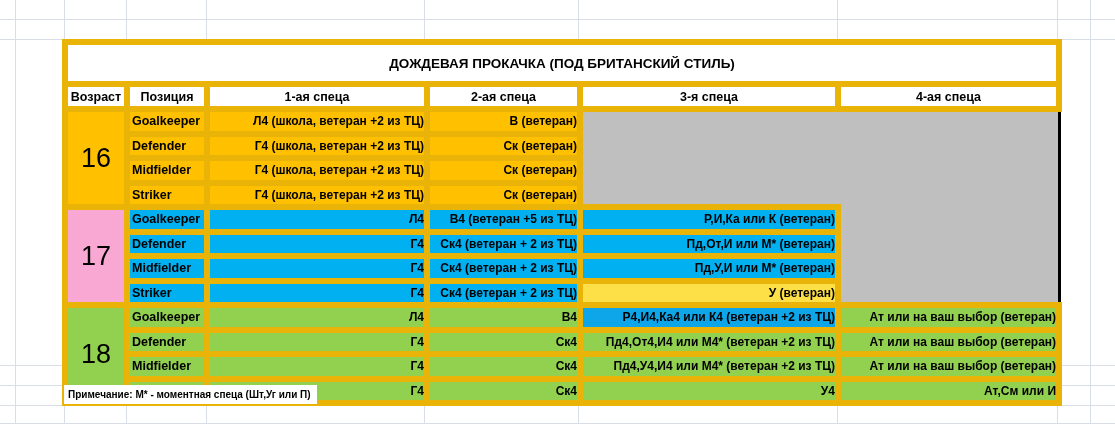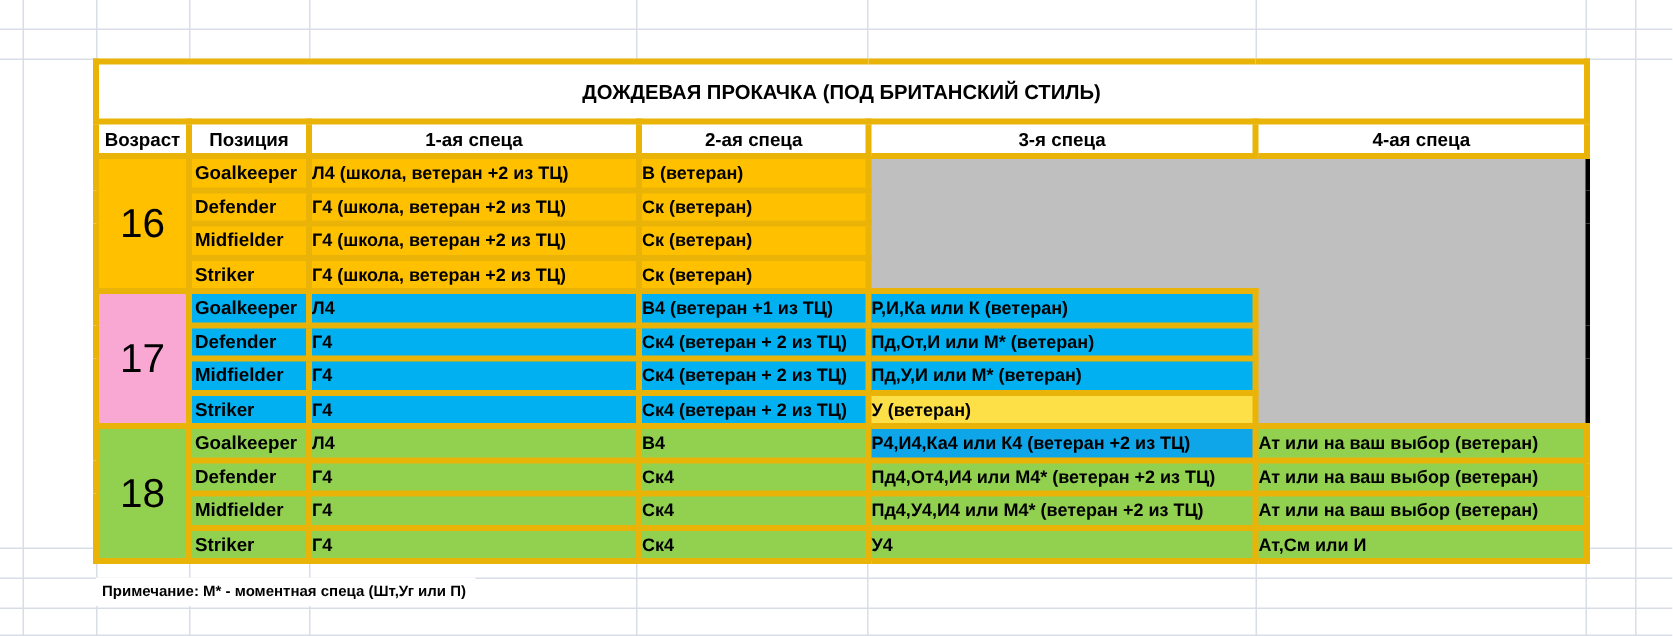--- a/index.html
+++ b/index.html
@@ -16,7 +16,7 @@
   
   .table-wrap{position:absolute;left:62px;top:39px;z-index:2;}
   table{border-collapse:collapse;table-layout:fixed;width:994px;background:#fff;border:3px solid #000;}
-  td{border:4px solid #eab308;padding:0;white-space:nowrap;overflow:visible;}
+  td{border:6px solid #eab308;padding:0;white-space:nowrap;overflow:visible;}
   td.title-cell{
     height:36px;text-align:center;vertical-align:middle;
     font-size:13.5px;font-weight:bold;background:#fff;

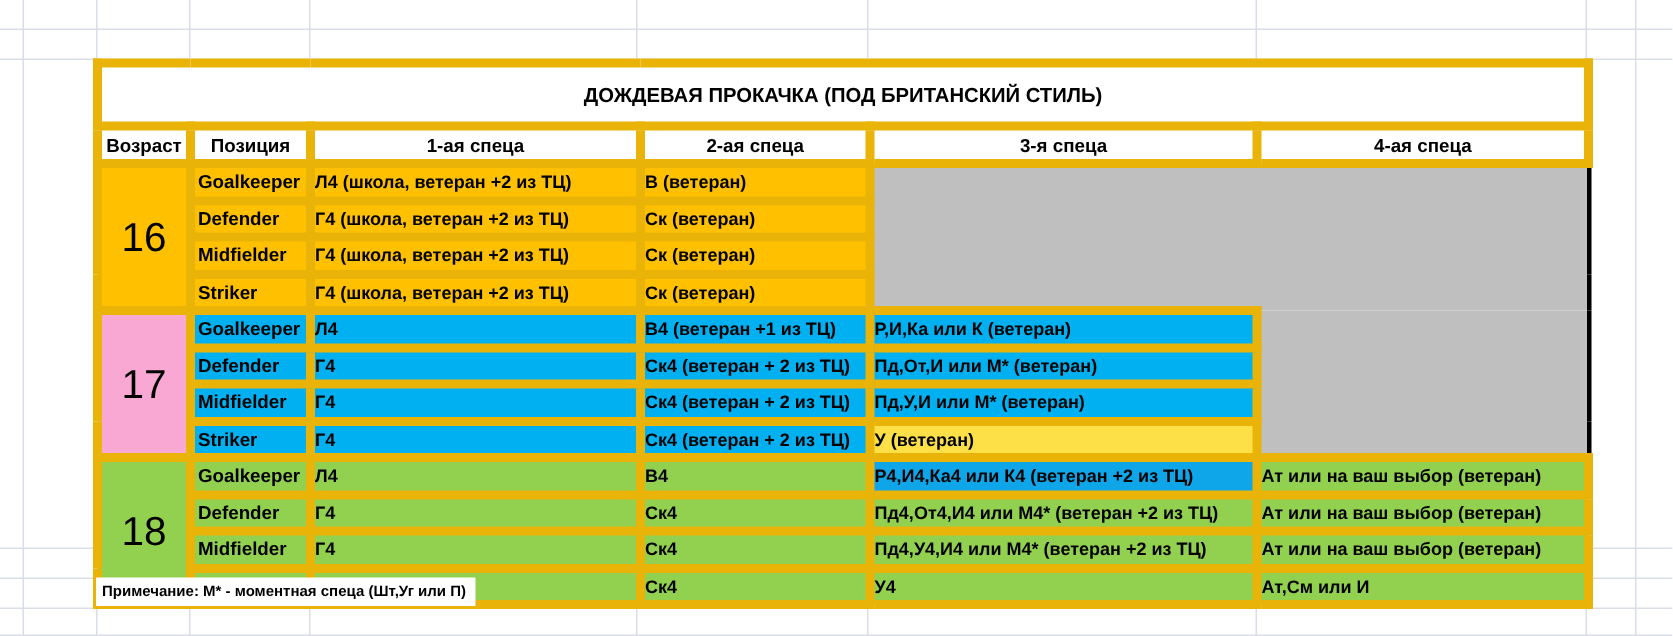--- a/index.html
+++ b/index.html
@@ -34,7 +34,7 @@
     font-size:12.5px;font-weight:bold;padding-left:2px;
   }
   td.spec-cell{
-    height:18.5px;text-align:left;vertical-align:middle;
+    height:18.5px;text-align:right;vertical-align:middle;
     font-size:12px;font-weight:bold;
   }
   td.empty-cell{border:none;}

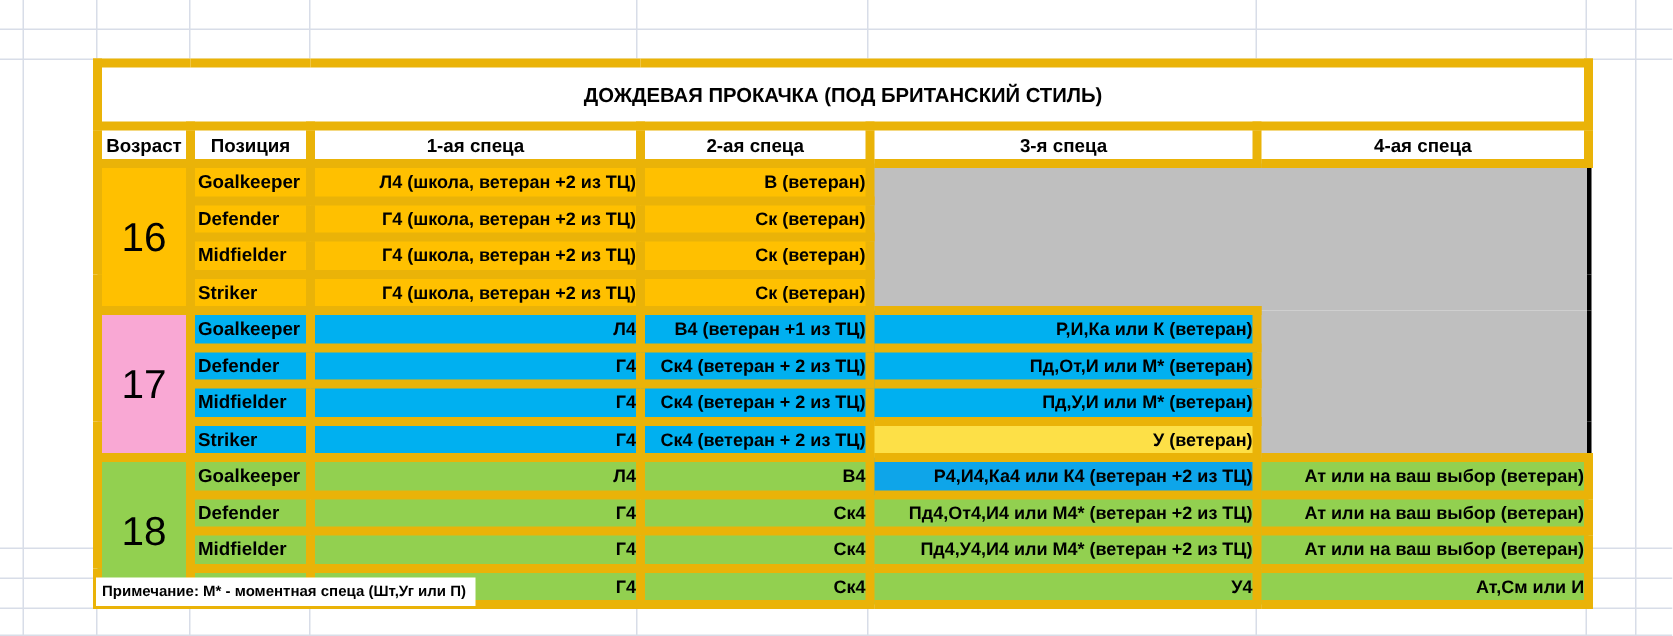--- a/index.html
+++ b/index.html
@@ -118,7 +118,7 @@
     <td class="age-cell" rowspan="4" style="background: #f9a8d4;">17</td>
     <td class="pos-cell" style="background: rgb(0, 176, 240);">Goalkeeper</td>
     <td class="spec-cell" style="background: rgb(0, 176, 240);">Л4</td>
-    <td class="spec-cell" style="background: rgb(0, 176, 240);">В4 (ветеран +1 из ТЦ)</td>
+    <td class="spec-cell" style="background: rgb(0, 176, 240);">В4 (ветеран +5 из ТЦ)</td>
     <td class="spec-cell" style="background: rgb(0, 176, 240);">Р,И,Ка или К (ветеран)</td>
     <td class="empty-cell" rowspan="4" style="background: rgb(191, 191, 191);"></td>
   </tr>

